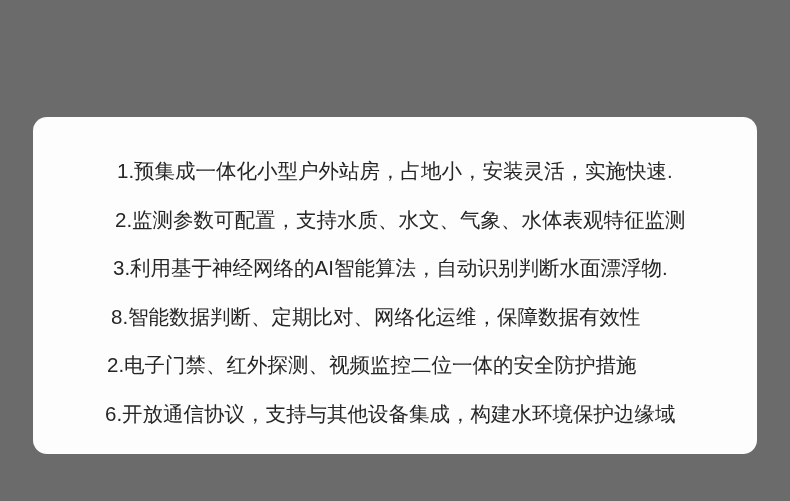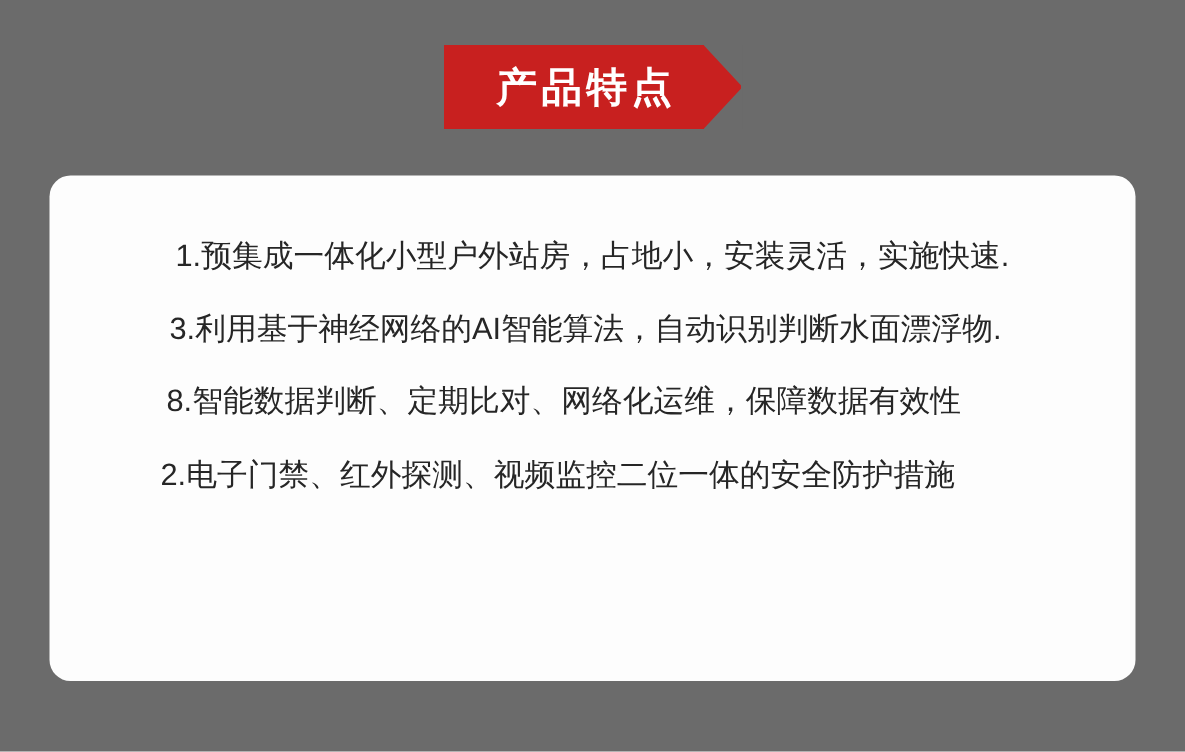--- a/index.html
+++ b/index.html
@@ -108,12 +108,6 @@
 
 <div class="page">
 
-  <div class="title-banner">
-    <div class="tail"></div>
-    <div class="ribbon"></div>
-    <div class="notch"></div>
-    <div class="title-text">产品特点</div>
-  </div>
 
   <div class="card">
     <div class="feature-list">

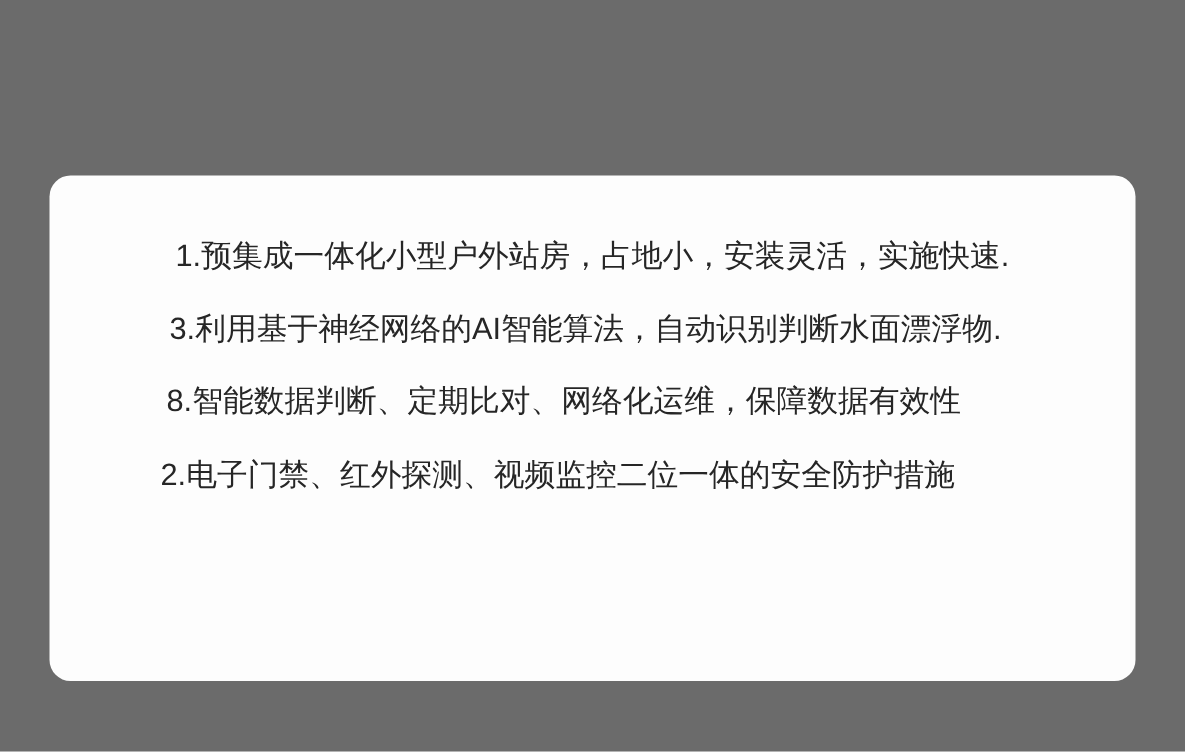--- a/index.html
+++ b/index.html
@@ -112,6 +112,7 @@
   <div class="card">
     <div class="feature-list">
       <div class="feature-item indent-1">1.预集成一体化小型户外站房，占地小，安装灵活，实施快速.</div>
+      <div class="feature-item indent-2">2.监测参数可配置，支持水质、水文、气象、水体表观特征监测</div>
       <div class="feature-item indent-3">3.利用基于神经网络的AI智能算法，自动识别判断水面漂浮物.</div>
       <div class="feature-item indent-4">8.智能数据判断、定期比对、网络化运维，保障数据有效性</div>
       <div class="feature-item indent-5">2.电子门禁、红外探测、视频监控二位一体的安全防护措施</div>

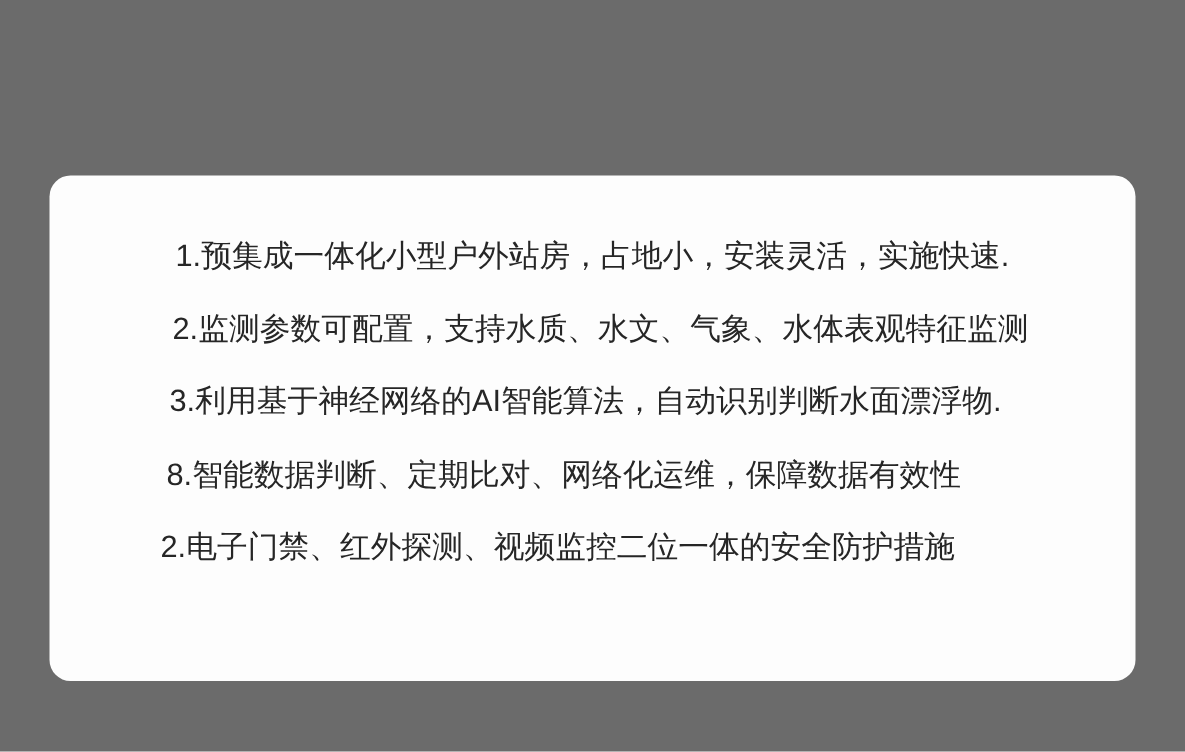--- a/index.html
+++ b/index.html
@@ -116,6 +116,7 @@
       <div class="feature-item indent-3">3.利用基于神经网络的AI智能算法，自动识别判断水面漂浮物.</div>
       <div class="feature-item indent-4">8.智能数据判断、定期比对、网络化运维，保障数据有效性</div>
       <div class="feature-item indent-5">2.电子门禁、红外探测、视频监控二位一体的安全防护措施</div>
+      <div class="feature-item indent-6">6.开放通信协议，支持与其他设备集成，构建水环境保护边缘域</div>
     </div>
   </div>
 

